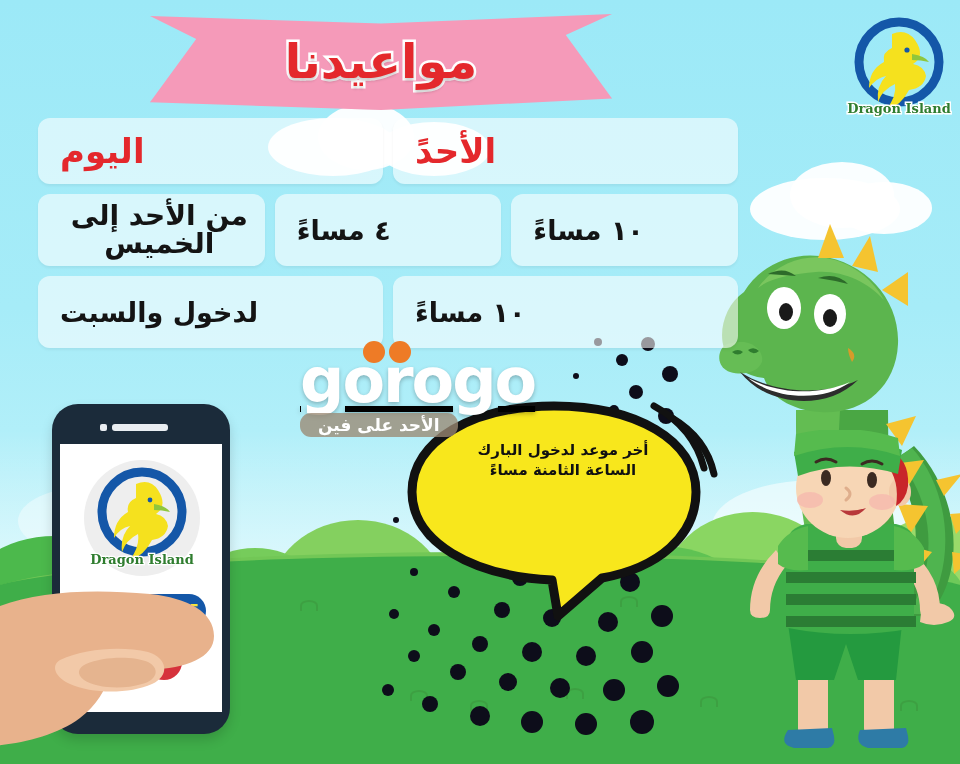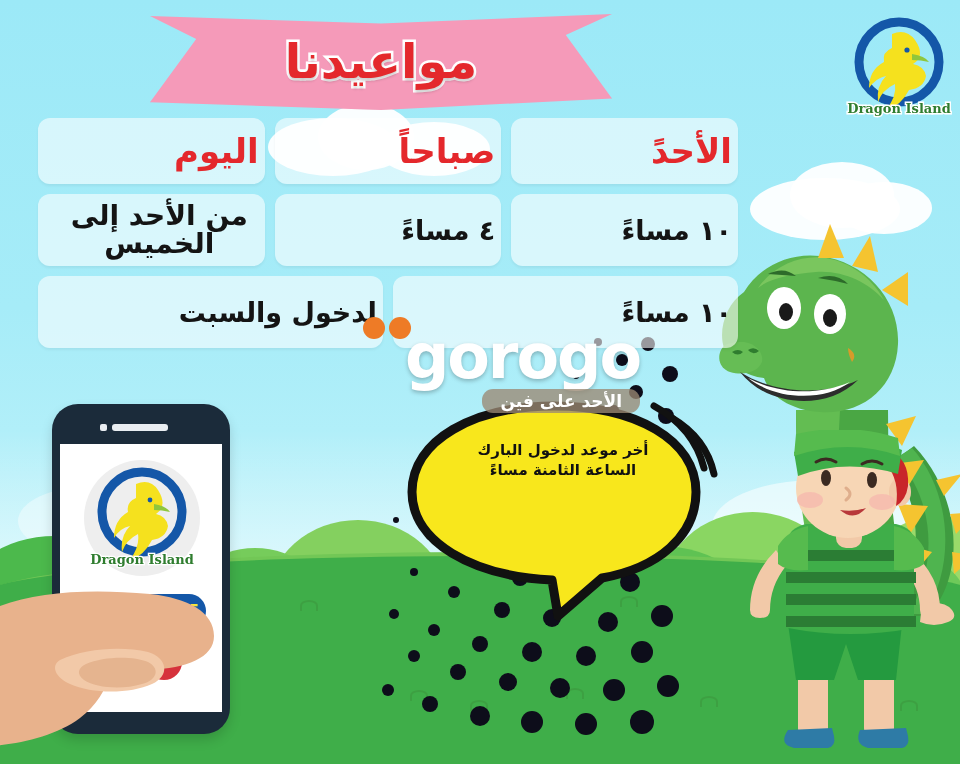--- a/index.html
+++ b/index.html
@@ -144,7 +144,7 @@
     background: rgba(255,255,255,.58);
     display: flex;
     align-items: center;
-    justify-content: flex-start;
+    justify-content: flex-end;
     text-align: center;
     box-shadow: 0 2px 3px rgba(0,0,0,.05);
     padding-left: 16px;

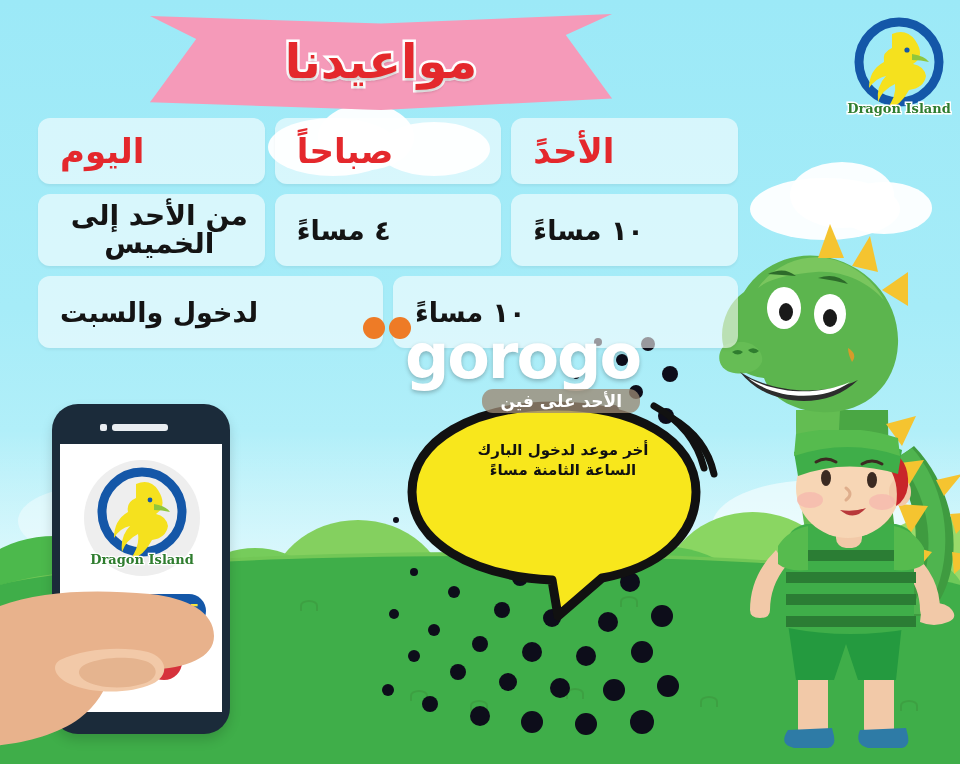--- a/index.html
+++ b/index.html
@@ -507,9 +507,6 @@
         <span class="cell-text">الأحدً</span>
       </div>
       <div class="cell">
-        <span class="cell-text">صباحاً</span>
-      </div>
-      <div class="cell">
         <span class="cell-text">اليوم</span>
       </div>
     </div>

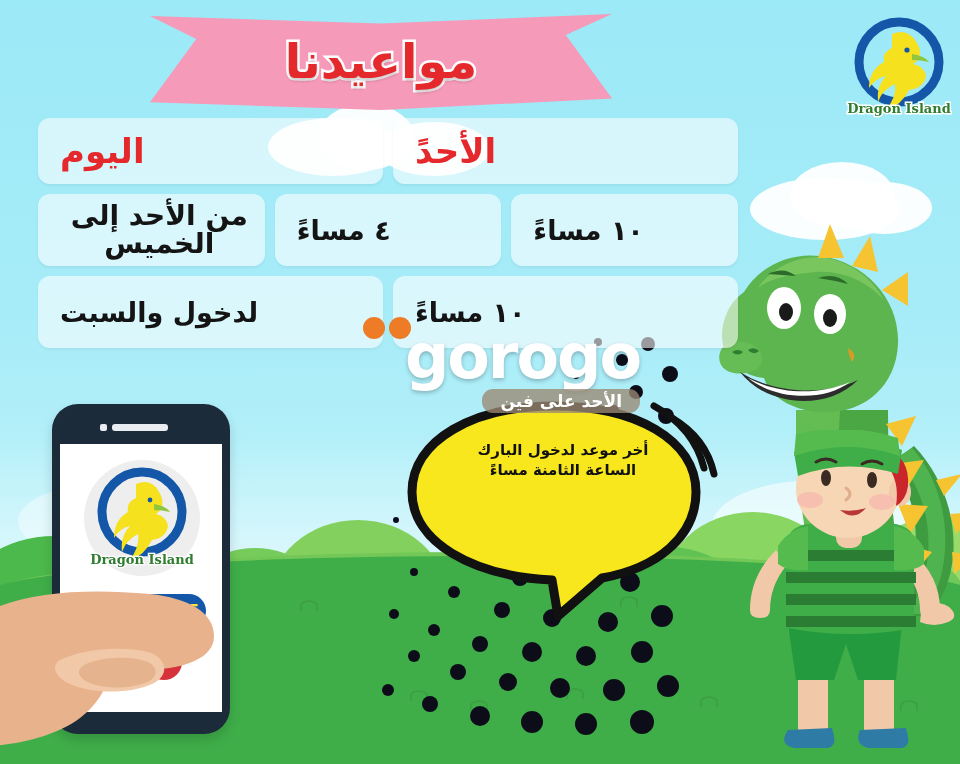--- a/index.html
+++ b/index.html
@@ -255,11 +255,12 @@
   
   .watermark {
     position: absolute;
-    left: 300px; top: 328px;
+    left: 300px; top: 352px;
     width: 340px;
     z-index: 9;
-    text-align: right;
+    text-align: left;
     pointer-events: none;
+    text-decoration: underline;
   }
   .wm-main {
     font-family: "DejaVu Sans", "Liberation Sans", sans-serif;

